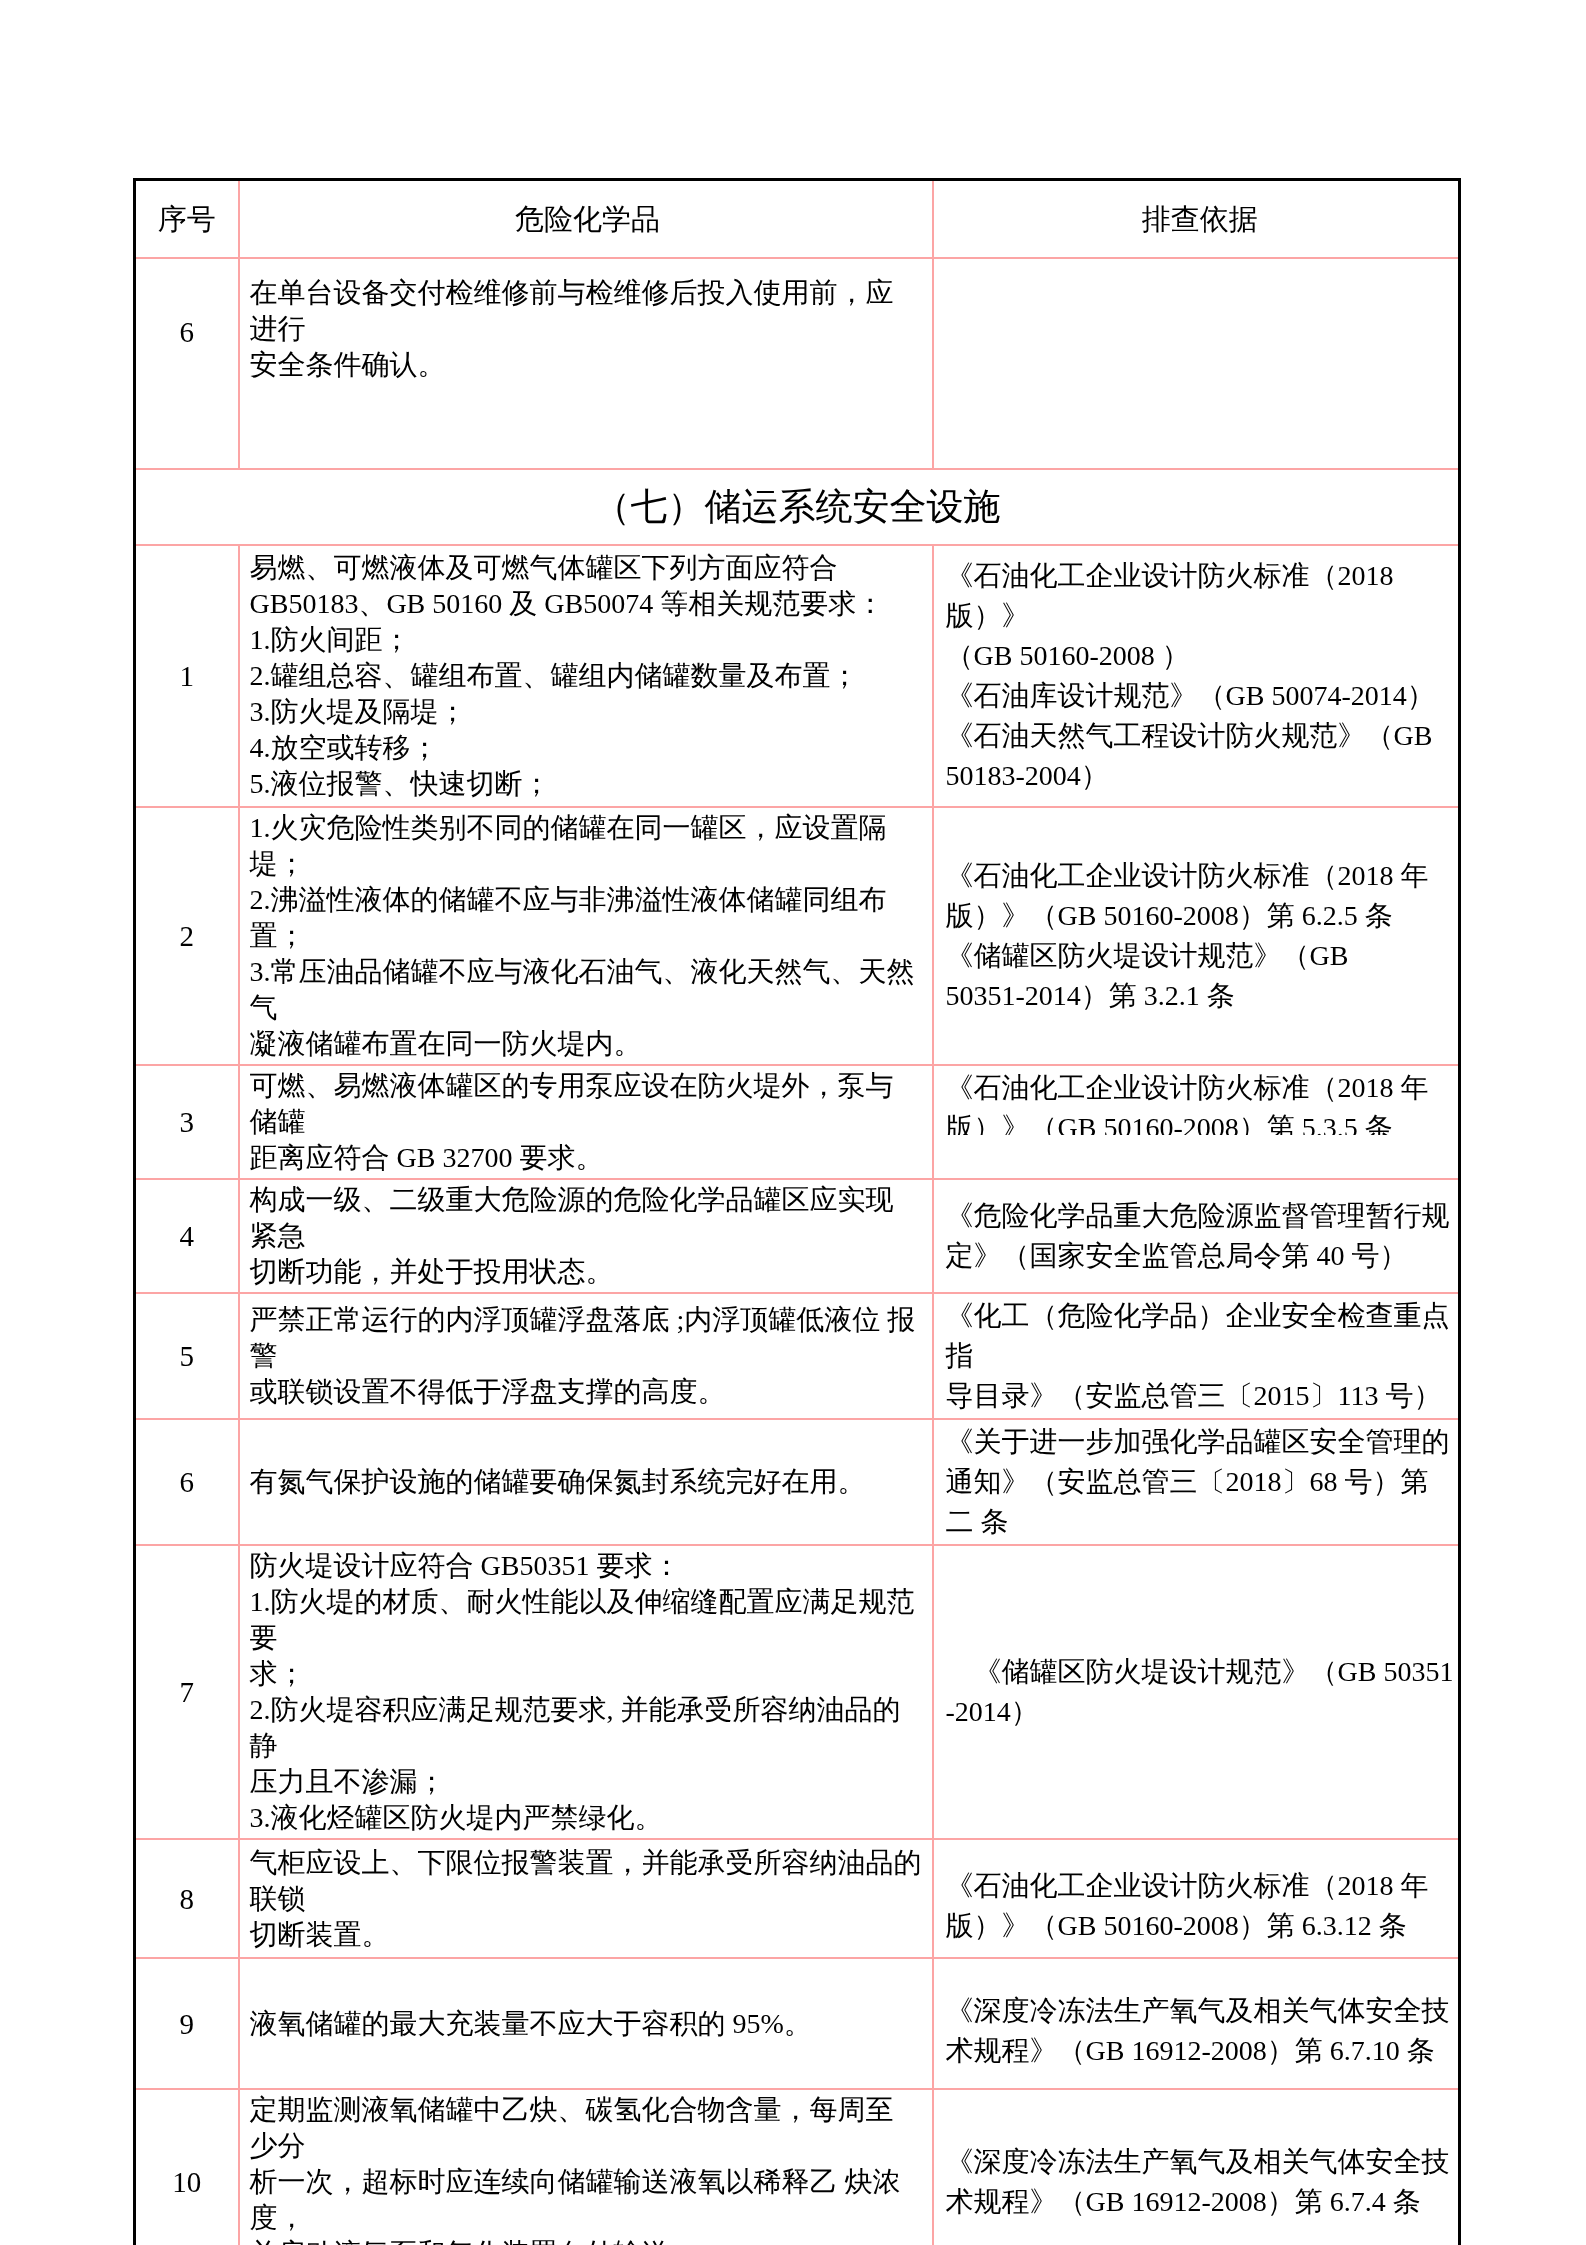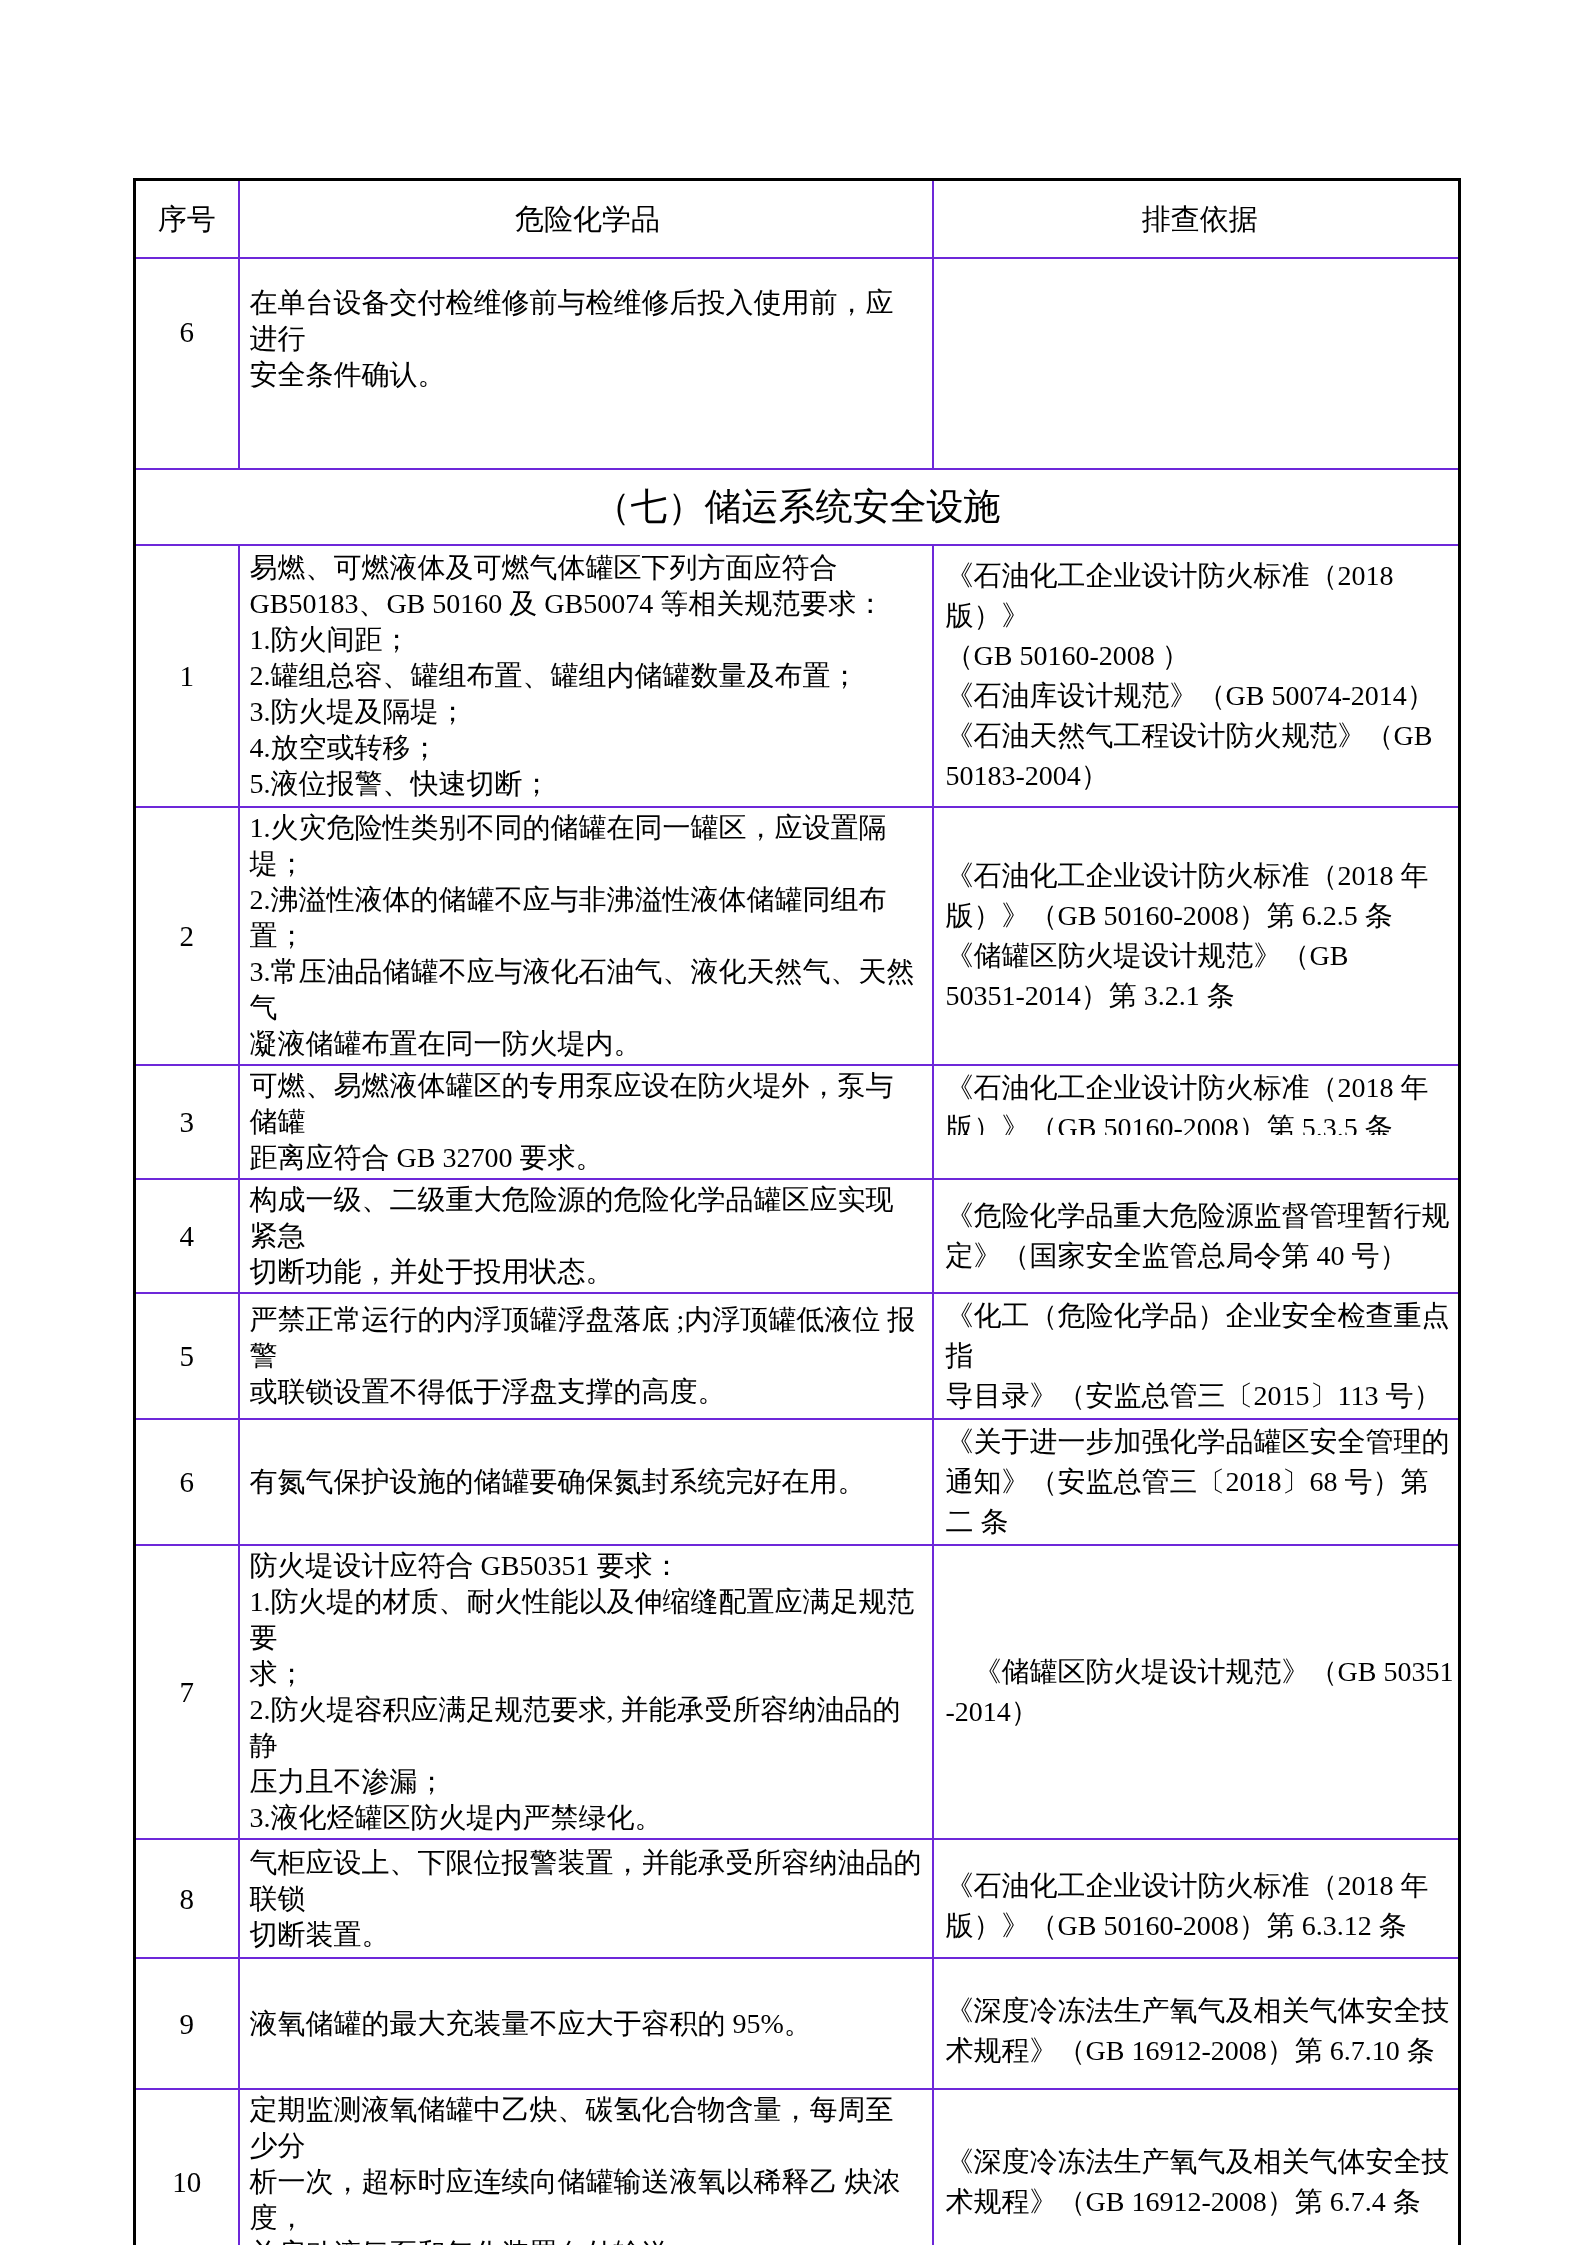--- a/index.html
+++ b/index.html
@@ -24,7 +24,7 @@
     border: 3px solid #000000;
   }
   td {
-    border: 2px solid #6d28d9;
+    border: 2px solid #fca5a5;
     vertical-align: middle;
     overflow: hidden;
   }

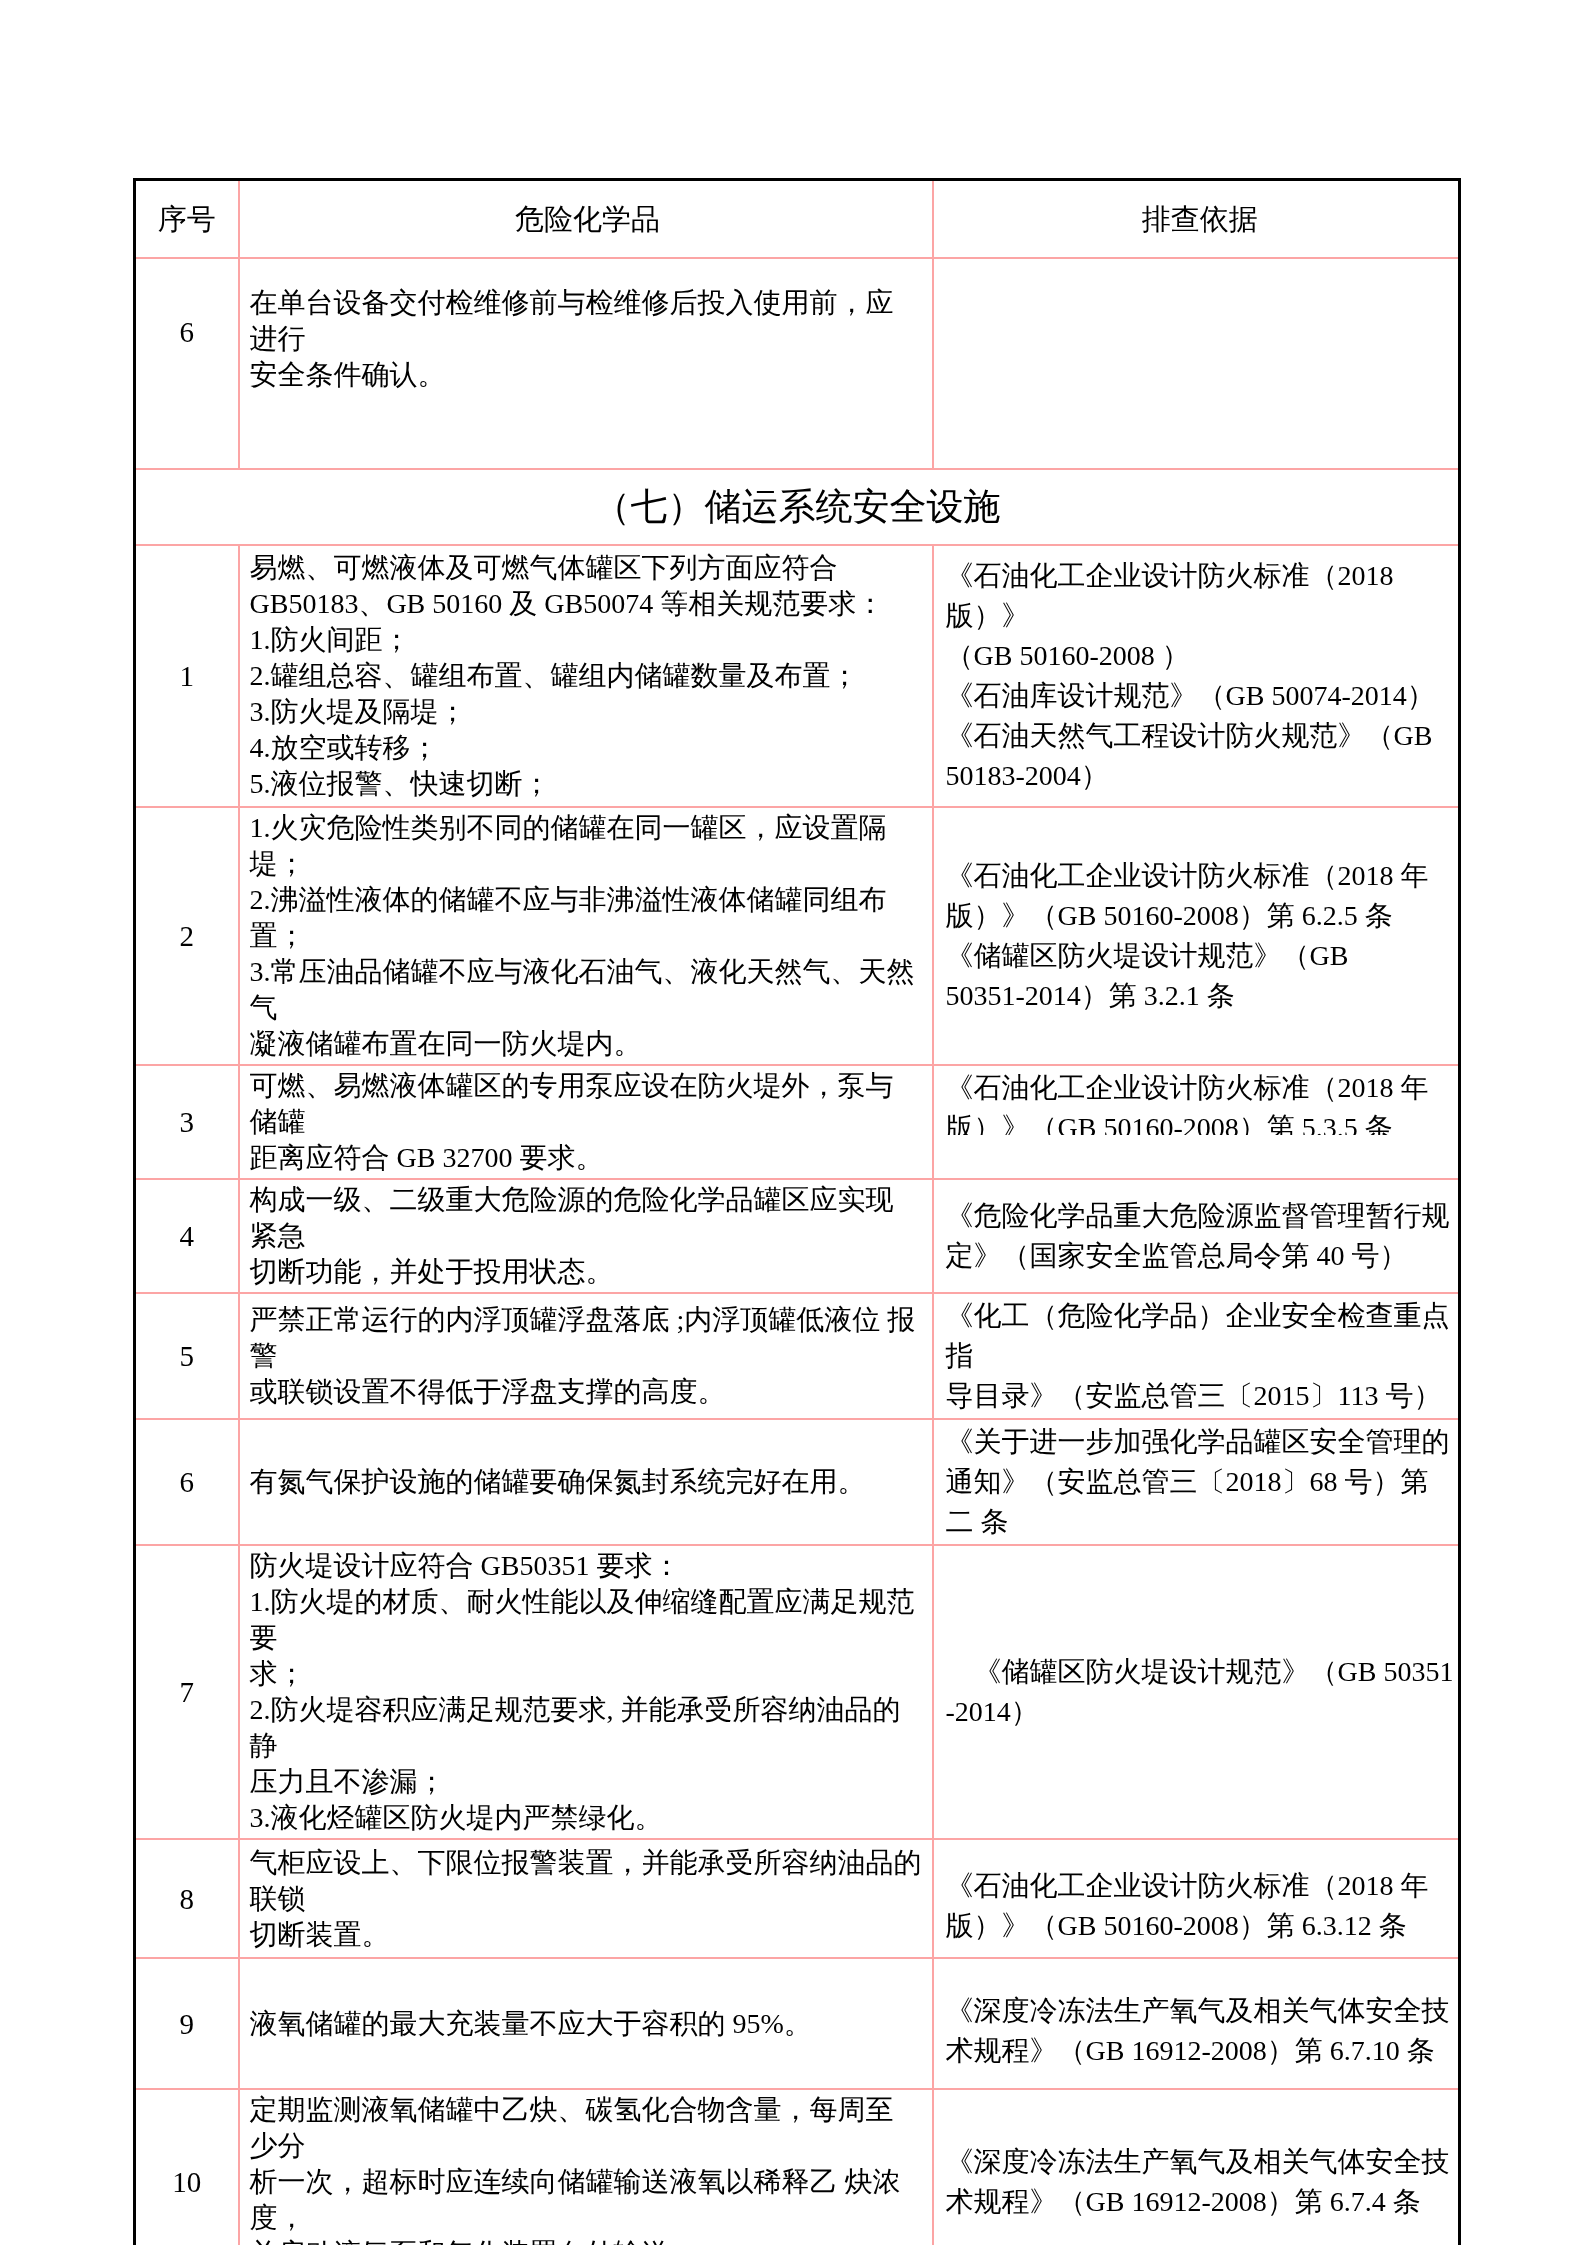--- a/index.html
+++ b/index.html
@@ -63,7 +63,7 @@
   }
   
   tr.r-carry td { height: 152px; vertical-align: top; }
-  tr.r-carry td.content { padding-top: 26px; }
+  tr.r-carry td.content { padding-top: 16px; }
   tr.r-carry td.num { padding-top: 56px; }
   tr.r1  td { height: 256px; }
   tr.r2  td { height: 236px; }

